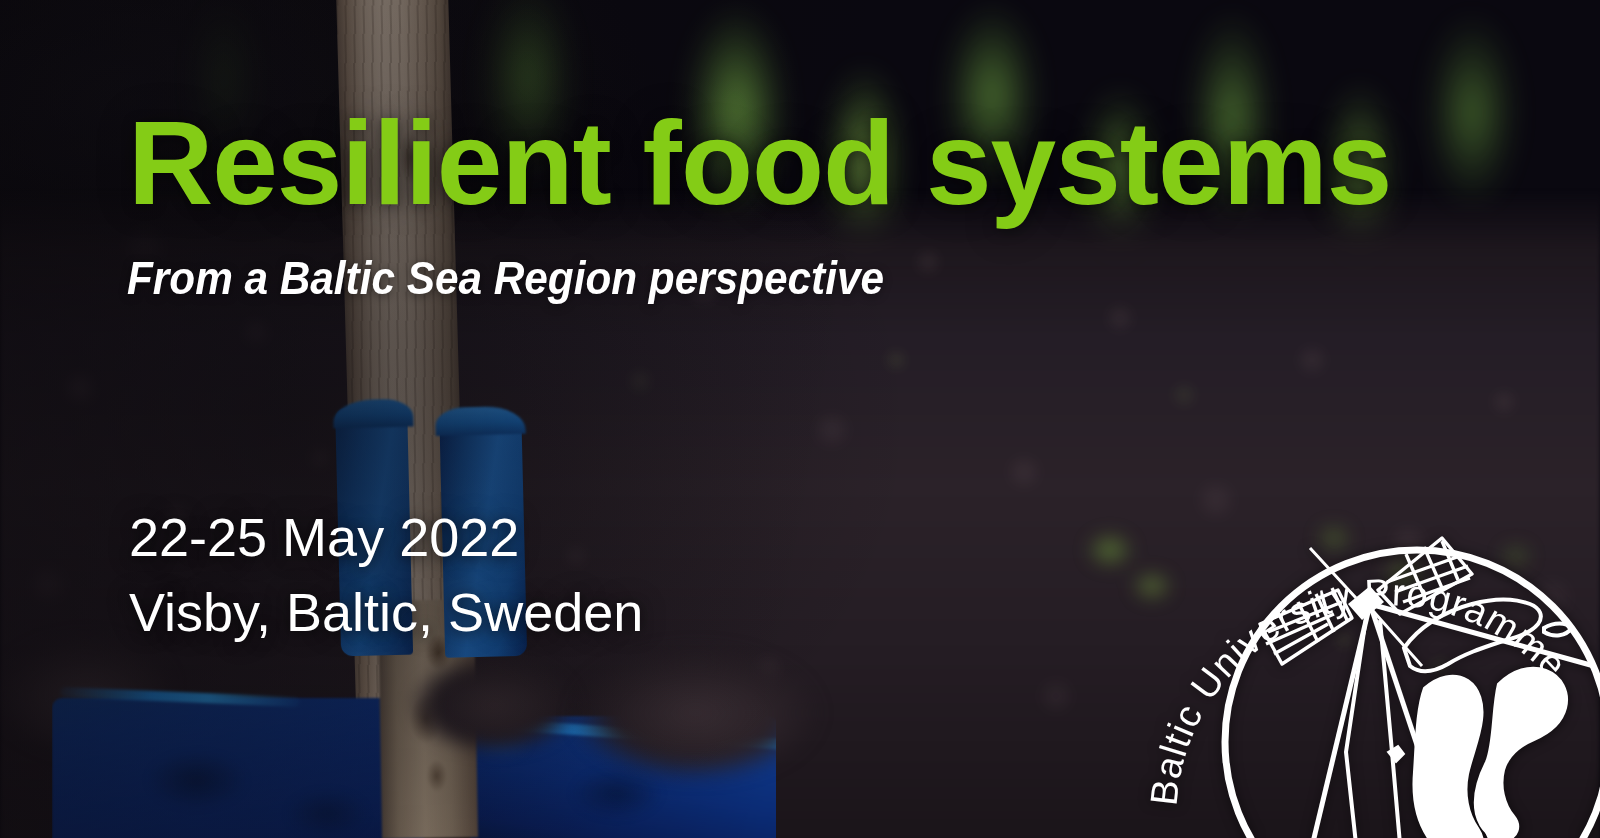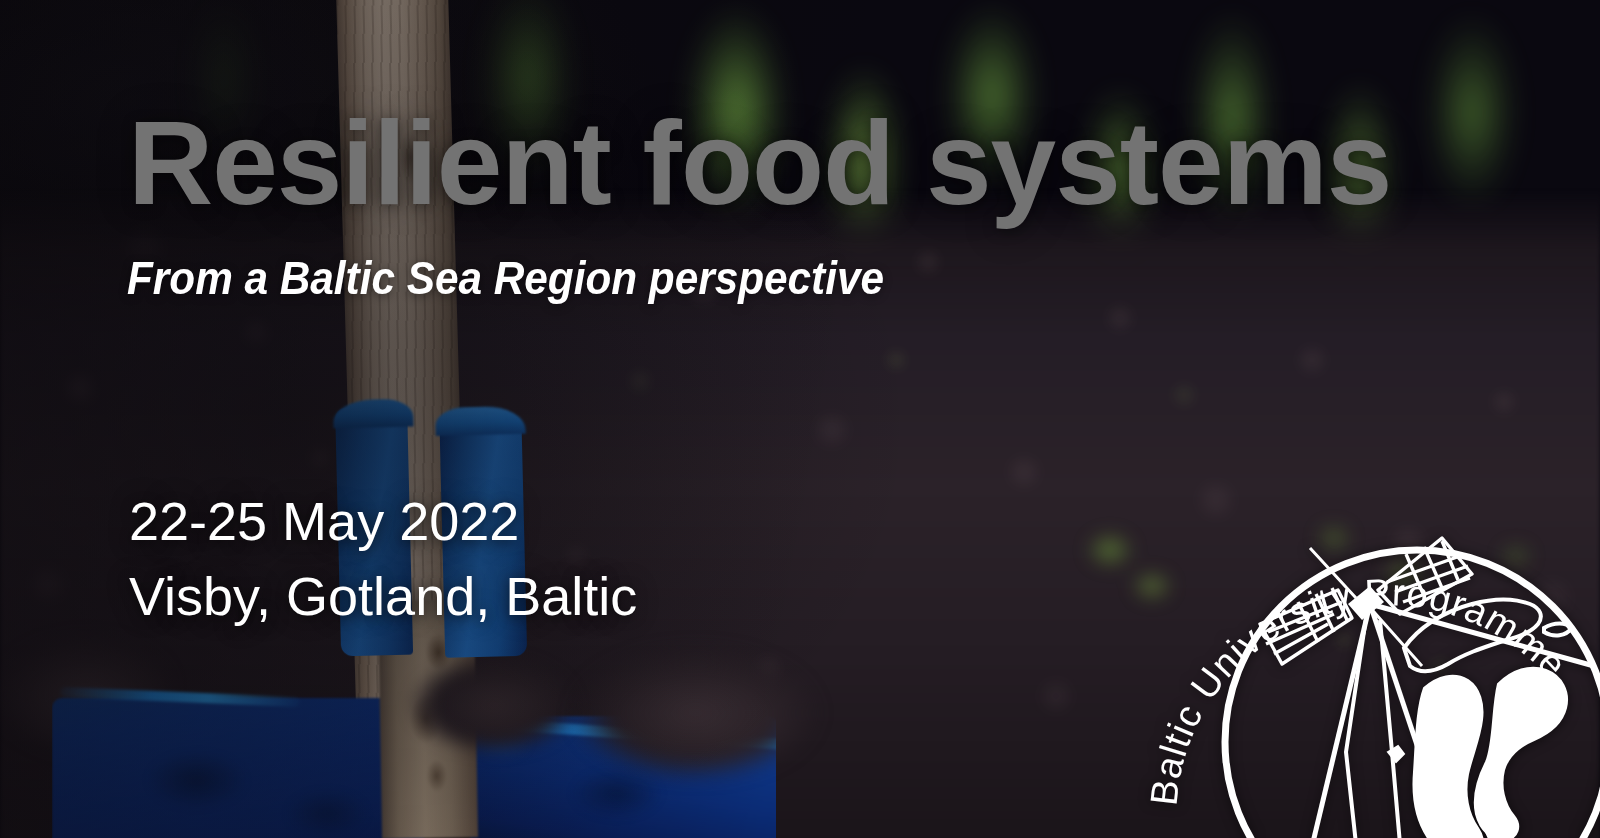--- a/index.html
+++ b/index.html
@@ -228,7 +228,7 @@
   .headline{
     position:absolute; left:128px; top:104px;
     font-size:118px; font-weight:700; letter-spacing:-1px;
-    color:#737373; line-height:1.0;
+    color:#84cc16; line-height:1.0;
     text-shadow:0 2px 14px rgba(0,0,0,.45), 0 0 38px rgba(0,0,0,.3);
     white-space:nowrap;
   }

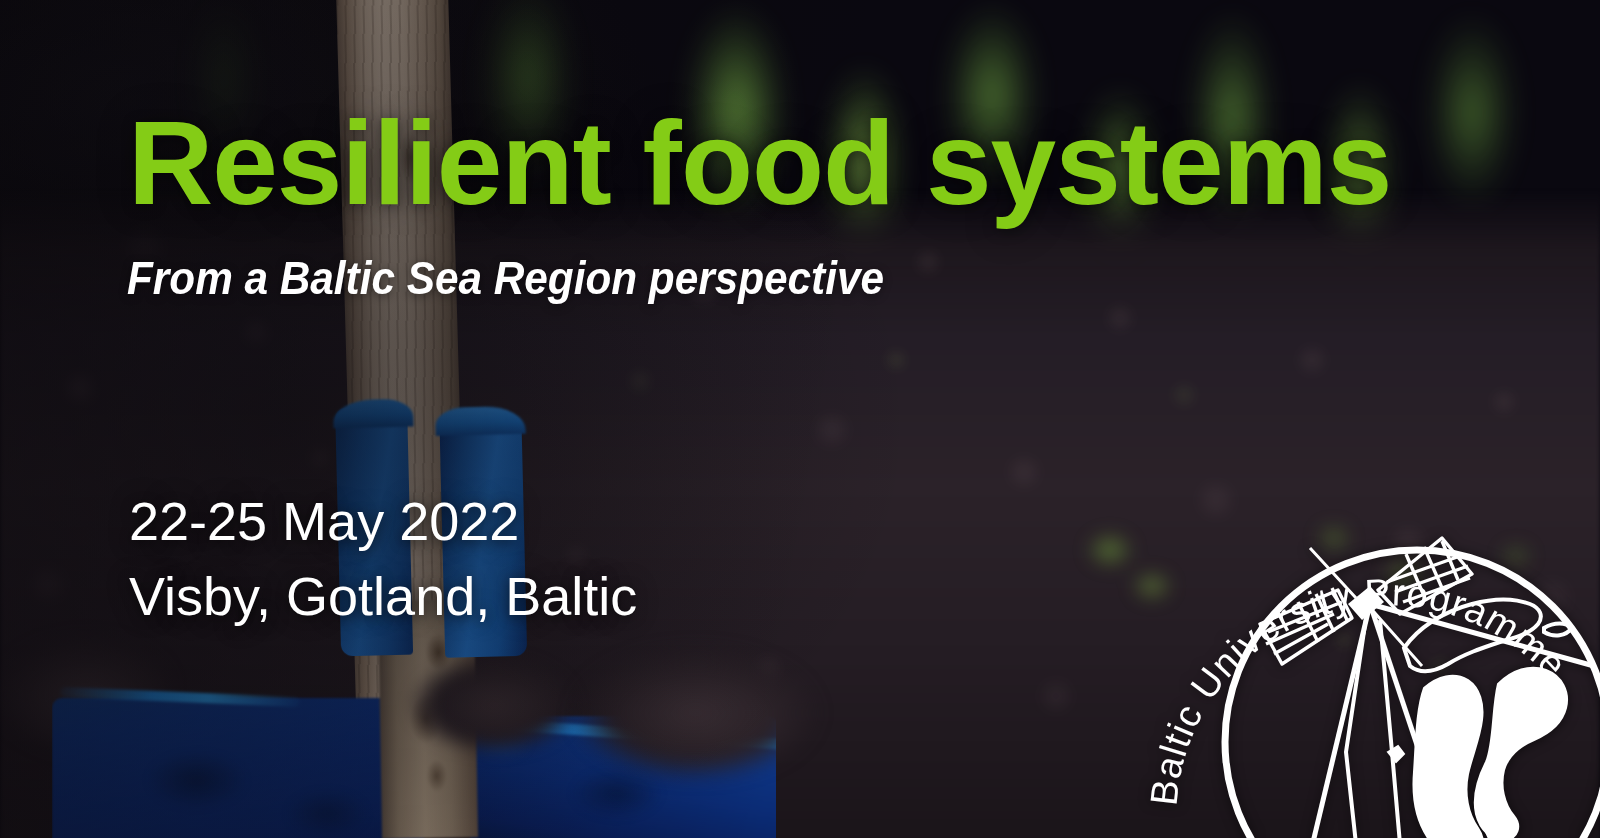--- a/index.html
+++ b/index.html
@@ -241,7 +241,7 @@
     white-space:nowrap;
   }
   .details{
-    position:absolute; left:129px; top:484px;
+    position:absolute; left:129px; top:500px;
     font-size:54px; font-weight:400; line-height:1.38;
     color:#ffffff;
     text-shadow:0 2px 12px rgba(0,0,0,.55), 0 0 26px rgba(0,0,0,.35);

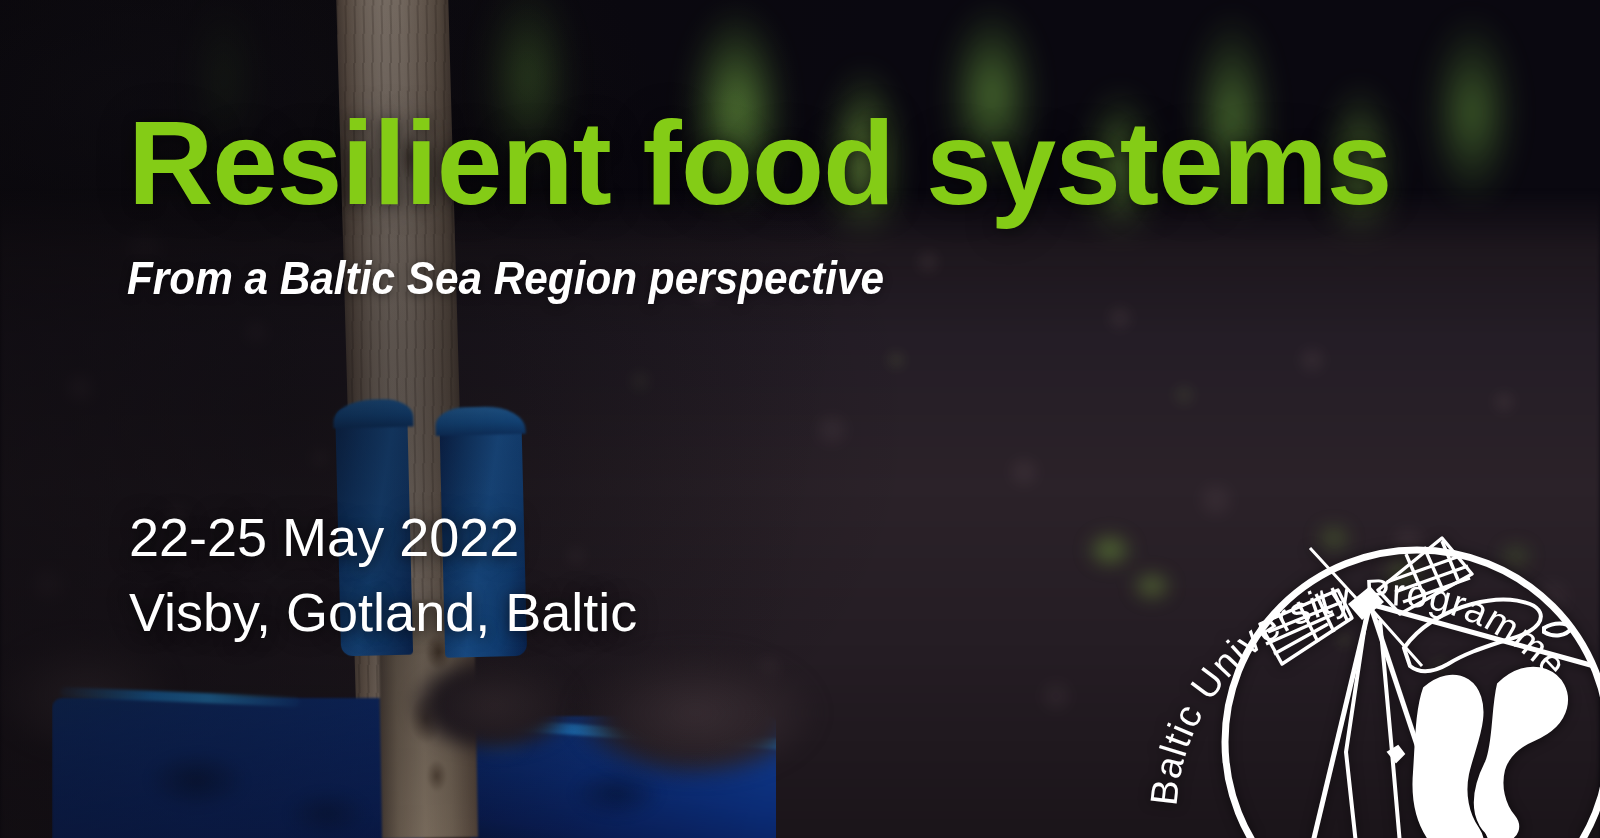--- a/index.html
+++ b/index.html
@@ -302,7 +302,7 @@
 
   <div class="details">
     <div>22-25 May 2022</div>
-    <div>Visby, Gotland, Baltic</div>
+    <div>Visby, Baltic, Sweden</div>
   </div>
 
   <div class="logo">

